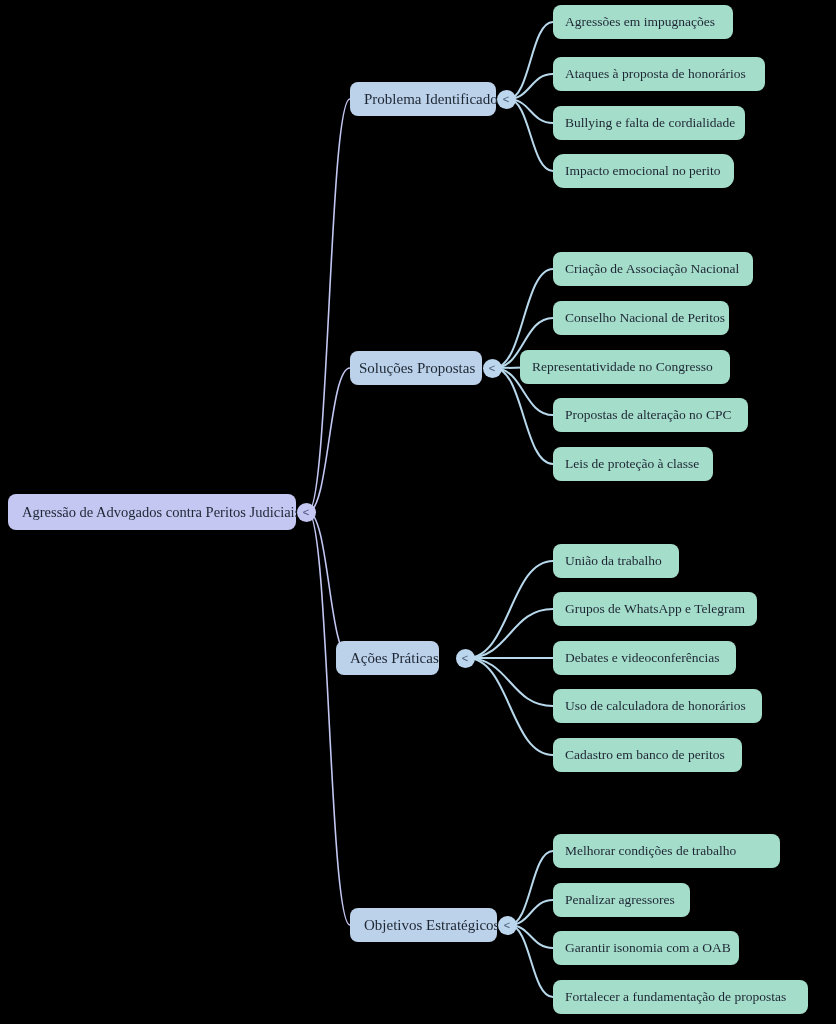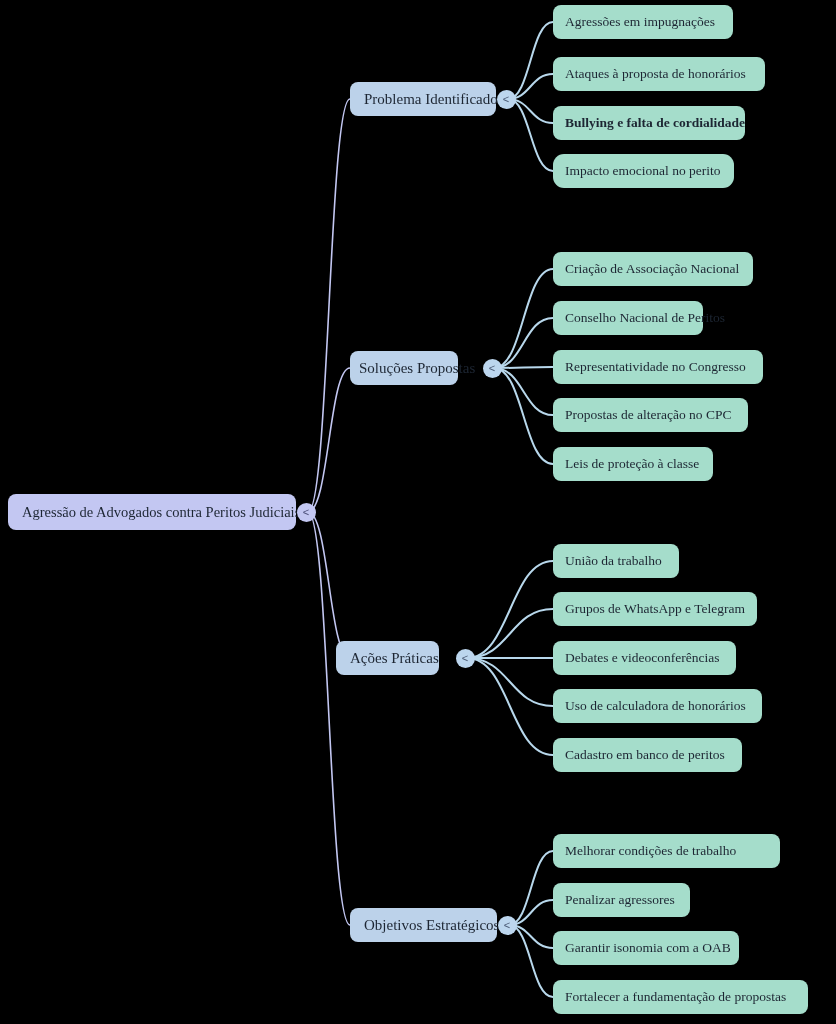--- a/index.html
+++ b/index.html
@@ -58,7 +58,7 @@
       <div class="node node-leaf" style="left: 553px; top: 57px; width: 212px;">
         <span>Ataques à proposta de honorários</span>
       </div>
-      <div class="node node-leaf" style="left: 553px; top: 106px; width: 192px; font-weight: bold;">
+      <div class="node node-leaf" style="left: 553px; top: 106px; width: 192px;">
         <span>Bullying e falta de cordialidade</span>
       </div>
       <div class="node node-leaf" style="left: 553px; top: 154px; width: 181px; border-radius: 11px;">

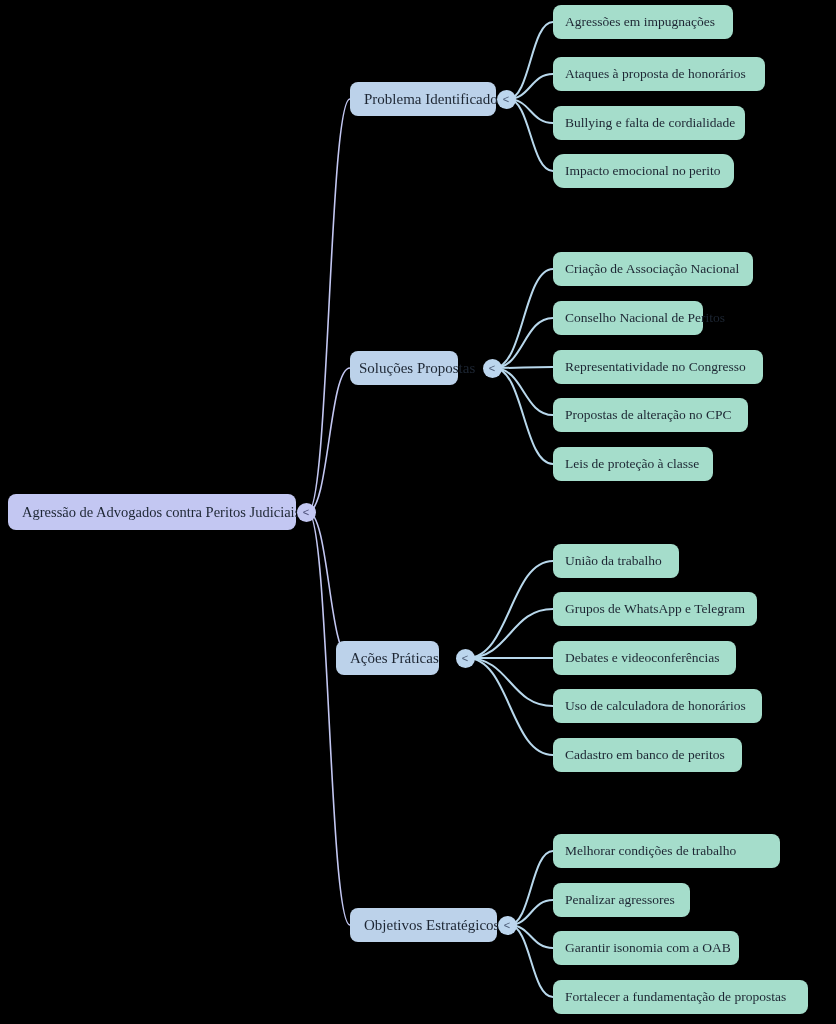--- a/index.html
+++ b/index.html
@@ -73,7 +73,7 @@
       <div class="node node-leaf" style="left: 553px; top: 252px; width: 200px;">
         <span>Criação de Associação Nacional</span>
       </div>
-      <div class="node node-leaf" style="left: 553px; top: 301px; width: 150px;">
+      <div class="node node-leaf" style="left: 553px; top: 301px; width: 176px;">
         <span>Conselho Nacional de Peritos</span>
       </div>
       <div class="node node-leaf" style="left: 553px; top: 350px; width: 210px; text-align: center;">

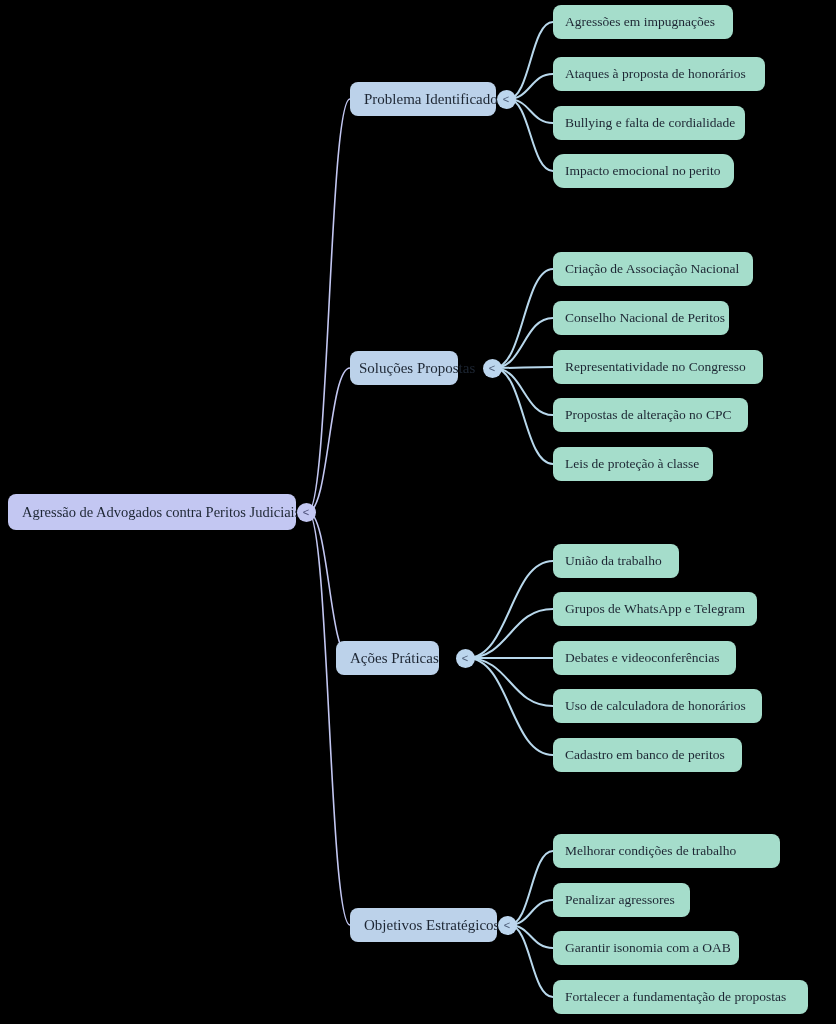--- a/index.html
+++ b/index.html
@@ -64,7 +64,7 @@
       <div class="node node-leaf" style="left: 553px; top: 154px; width: 181px; border-radius: 11px;">
         <span>Impacto emocional no perito</span>
       </div>
-      <div class="node node-branch" style="left: 350px; top: 351px; width: 108px; padding-left: 9px;">
+      <div class="node node-branch" style="left: 350px; top: 351px; width: 132px; padding-left: 9px;">
         <span>Soluções Propostas</span>
       </div>
       <div class="handle" style="left: 482.5px; top: 358.5px;">

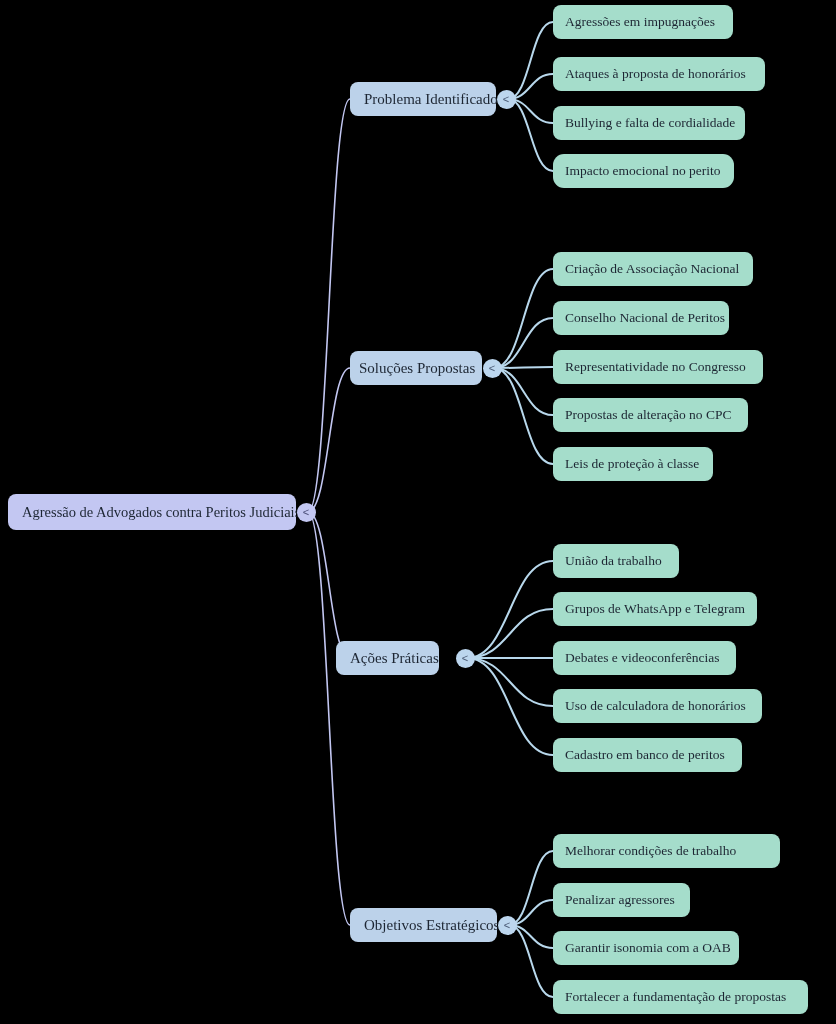--- a/index.html
+++ b/index.html
@@ -76,7 +76,7 @@
       <div class="node node-leaf" style="left: 553px; top: 301px; width: 176px;">
         <span>Conselho Nacional de Peritos</span>
       </div>
-      <div class="node node-leaf" style="left: 553px; top: 350px; width: 210px; text-align: center;">
+      <div class="node node-leaf" style="left: 520px; top: 350px; width: 210px; text-align: center;">
         <span>Representatividade no Congresso</span>
       </div>
       <div class="node node-leaf" style="left: 553px; top: 398px; width: 195px;">

